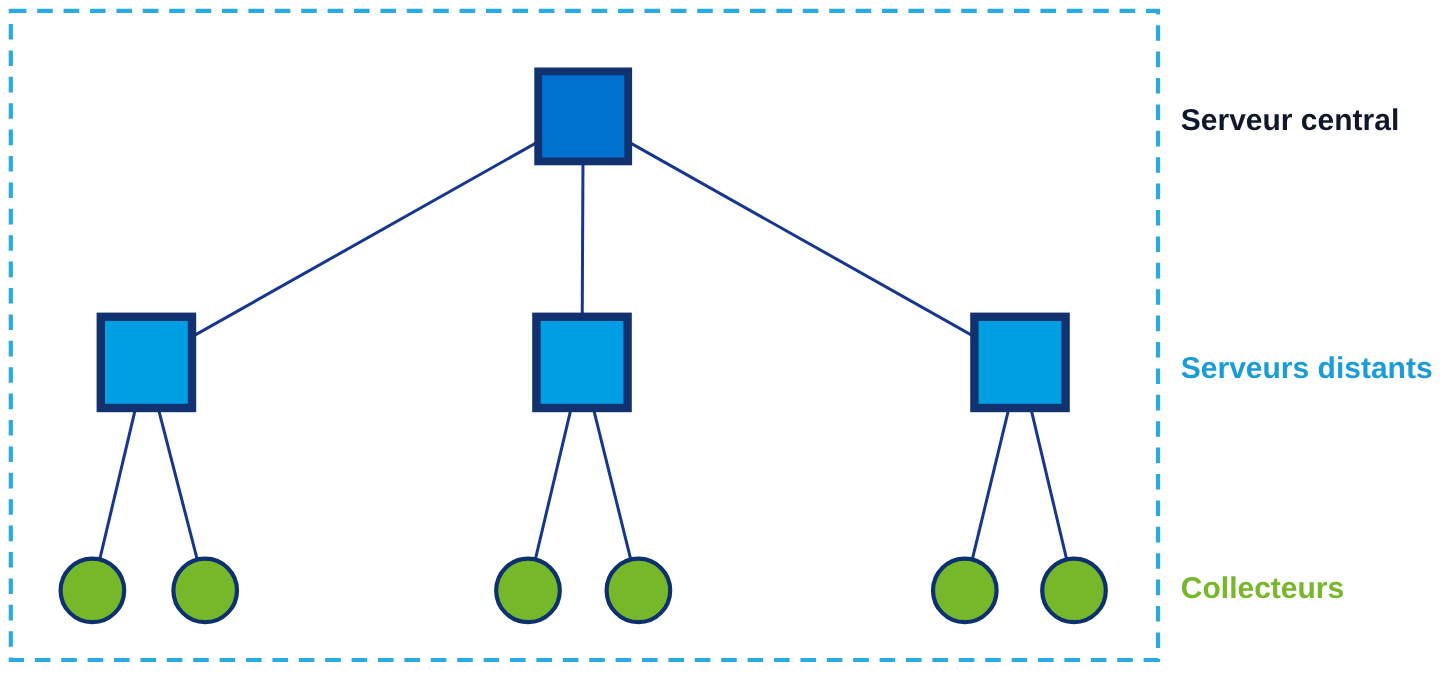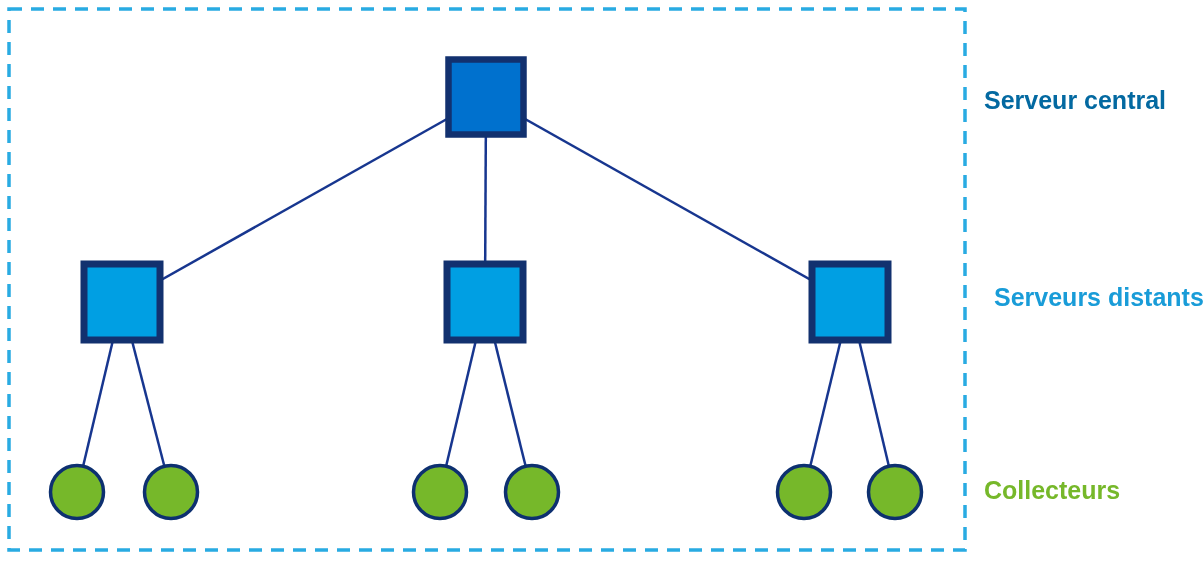--- a/index.html
+++ b/index.html
@@ -60,7 +60,7 @@
       <circle cx="895" cy="492" r="26.5" fill="#76B82A" stroke="#0D3070" stroke-width="3.5"></circle>
     </svg>
 
-  <div class="lbl lbl-central" style="color: #0369a1;">Serveur central</div>
+  <div class="lbl lbl-central" style="color: #0f172a;">Serveur central</div>
 
   <div class="lbl lbl-distant" style="color: rgb(25, 156, 216);">Serveurs distants</div>
 

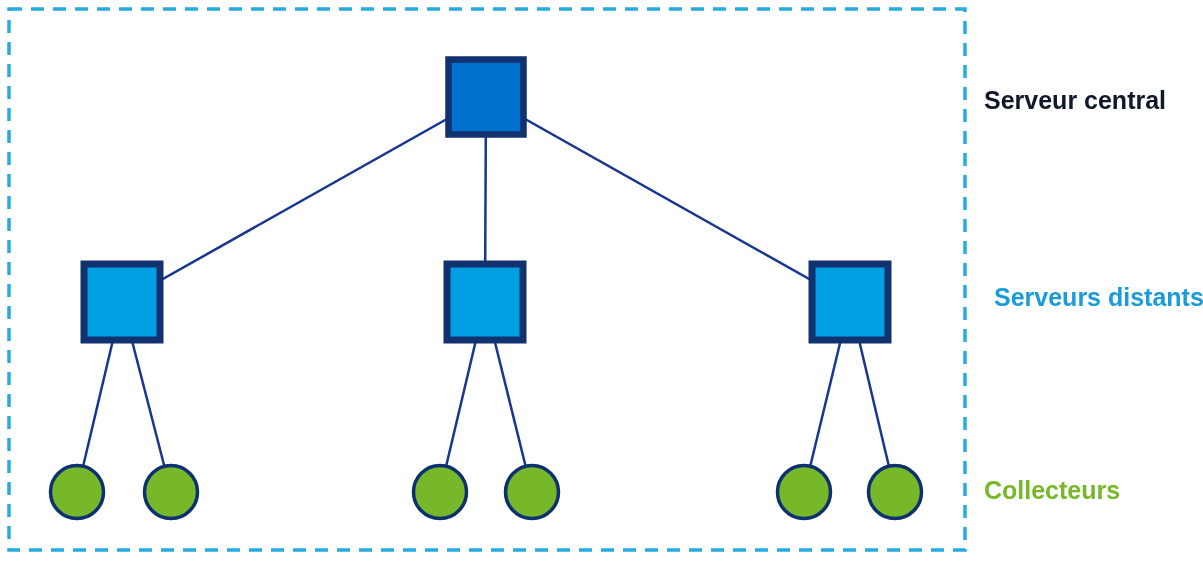--- a/index.html
+++ b/index.html
@@ -30,7 +30,7 @@
     letter-spacing: 0px;
   }
   .lbl-central   { left: 984px; top: 86px;  }
-  .lbl-distant   { left: 984px; top: 283px; margin-left: 10px; }
+  .lbl-distant   { left: 984px; top: 293px; }
   .lbl-collector { left: 984px; top: 476px; }
 </style>
 </head>

